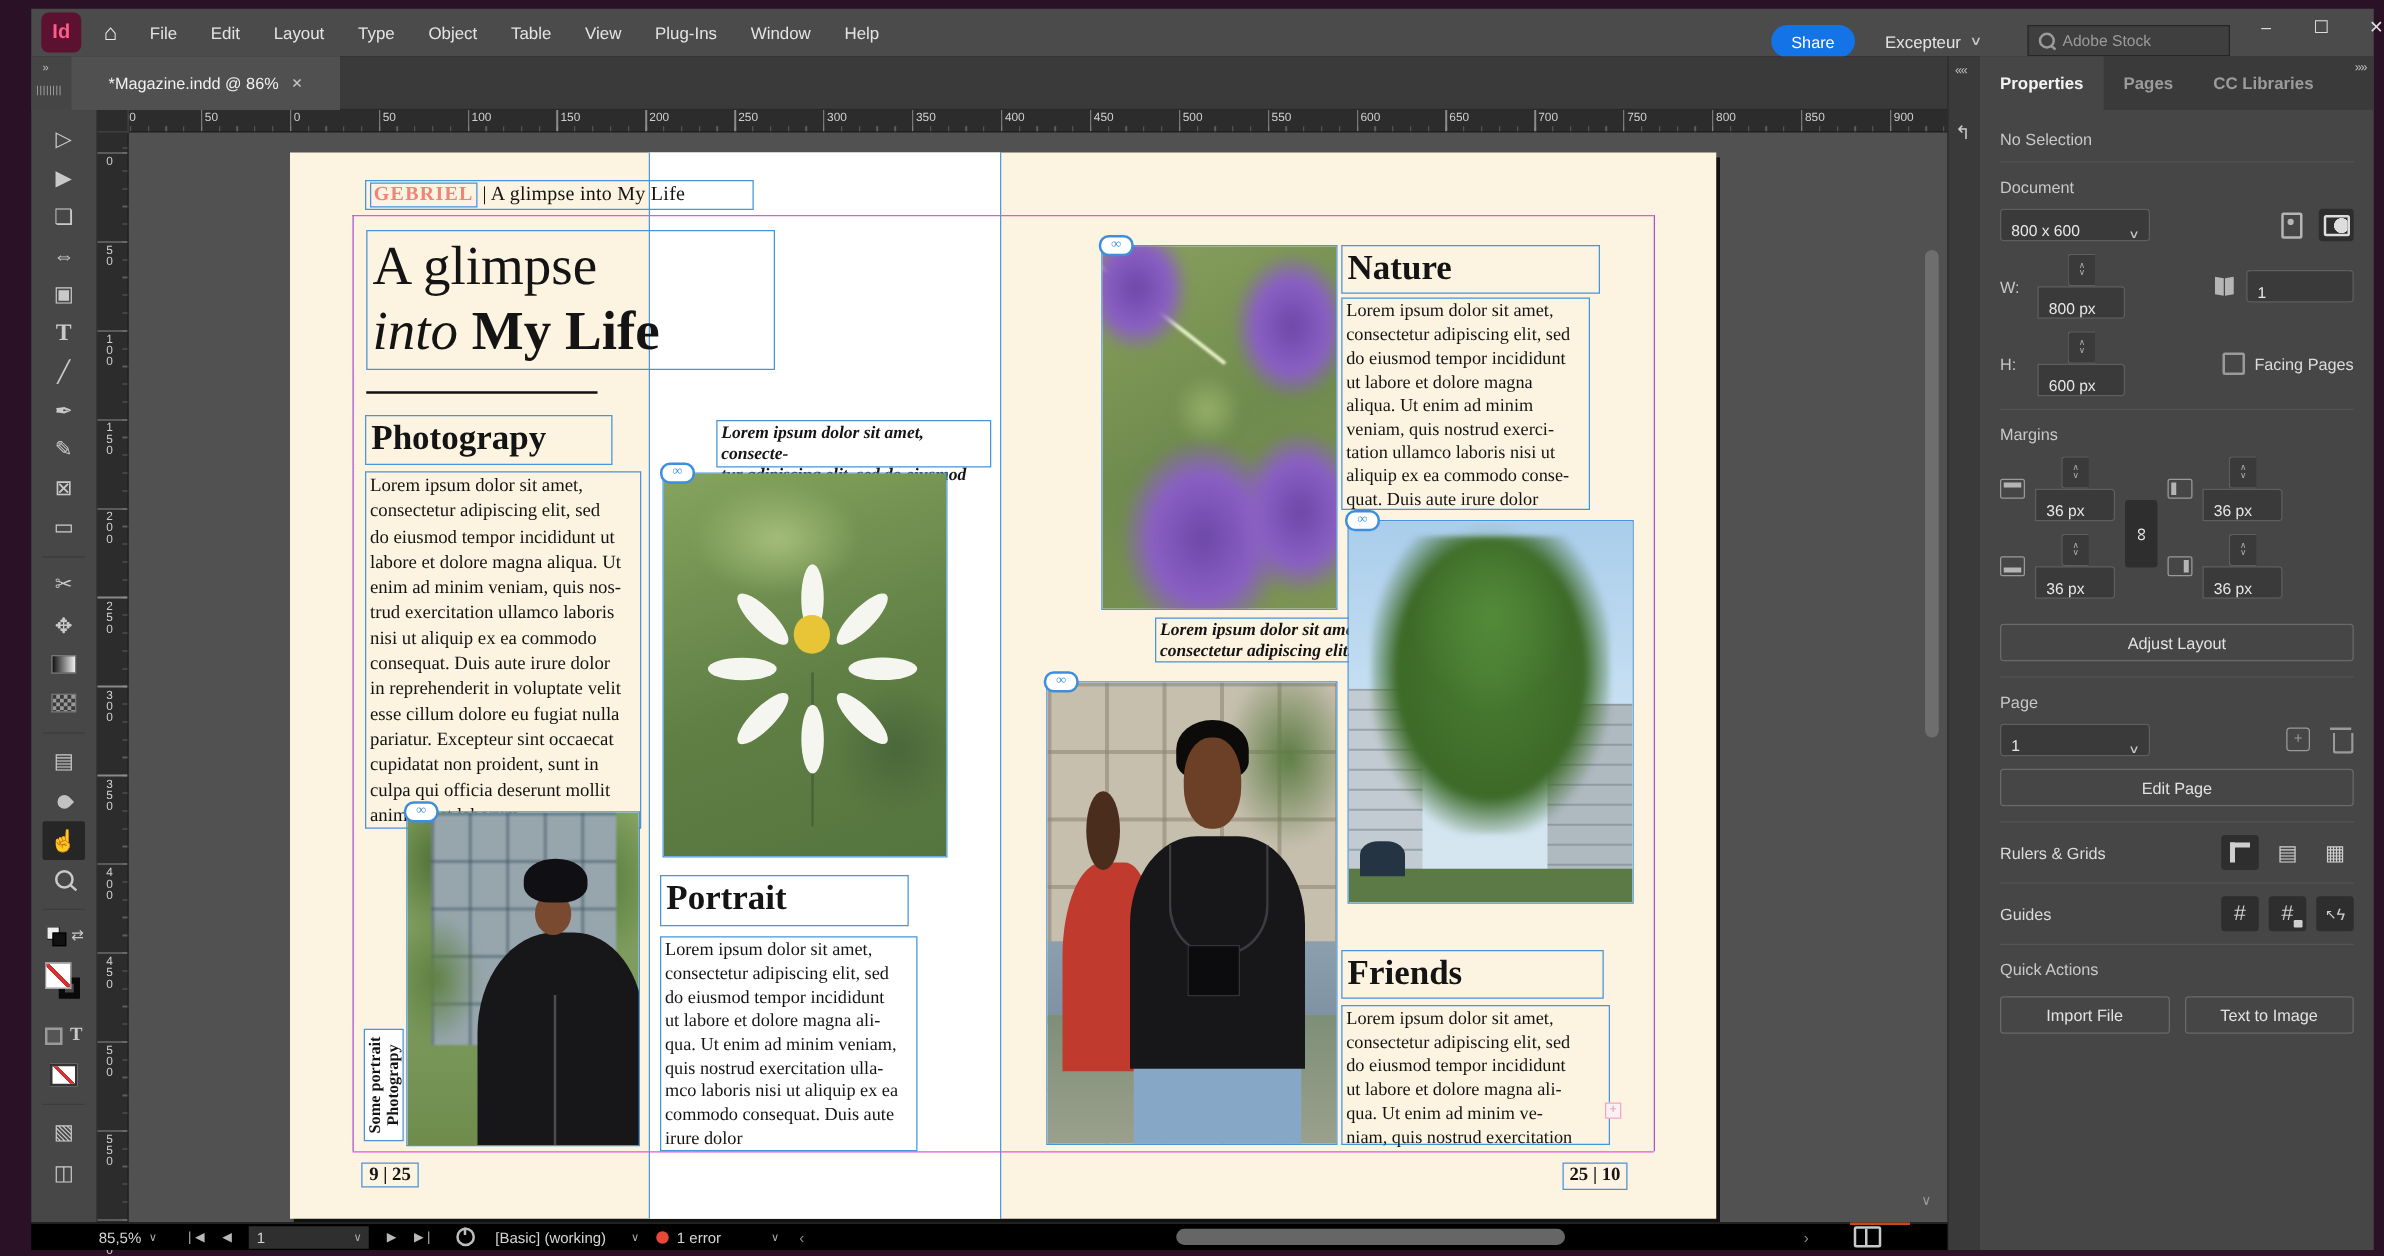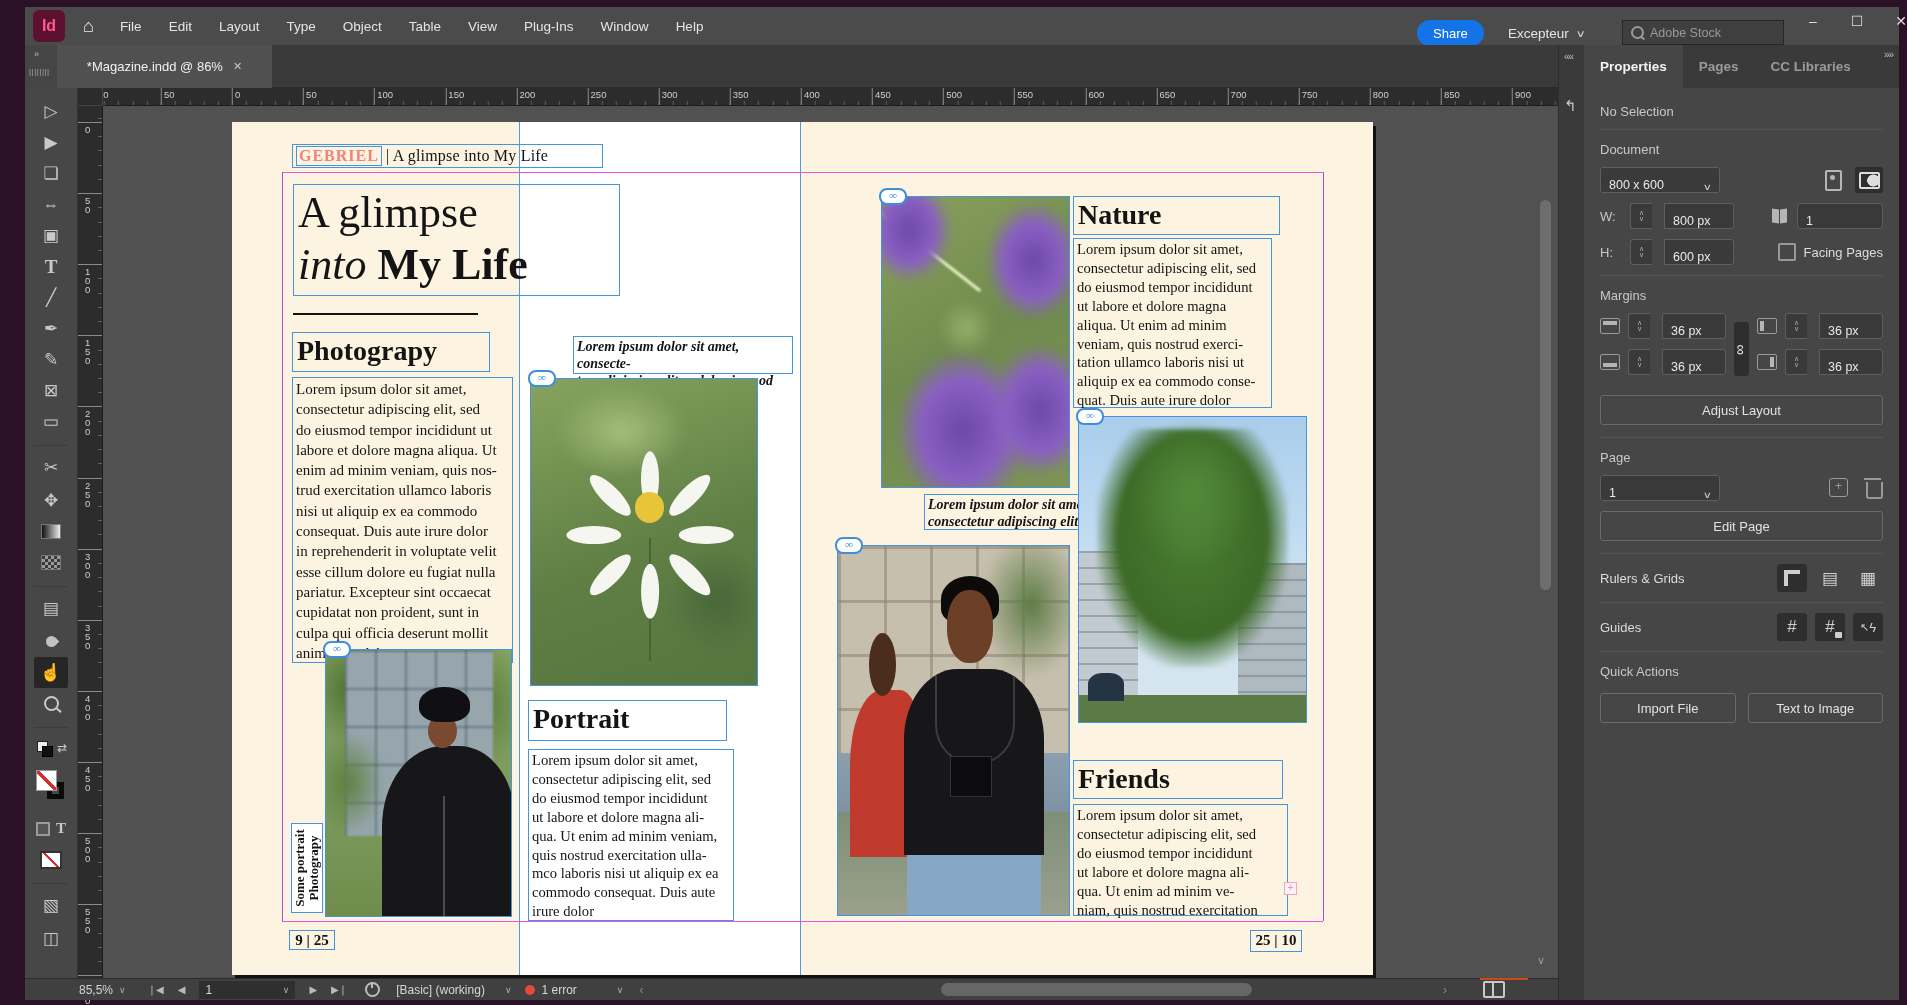--- a/index.html
+++ b/index.html
@@ -167,7 +167,7 @@
     padding:0 8px;color:#E8E8E8;font-size:12.5px;box-sizing:border-box;}
   .dd{justify-content:space-between;width:120px;}
   .dd .chev{font-size:9px;}
-  .stepper{display:flex;align-items:center;gap:12px;}
+  .stepper{display:flex;align-items:center;gap:0;flex-direction:column;}
   .step-ud{width:22px;height:26px;background:#3A3A3A;border:1px solid #5E5E5E;border-right:none;border-radius:3px 0 0 3px;
     display:flex;flex-direction:column;align-items:center;justify-content:center;color:#ADADAD;font-size:7px;line-height:6px;box-sizing:border-box;}
   .step-val{width:70px;border-radius:0 3px 3px 0;}

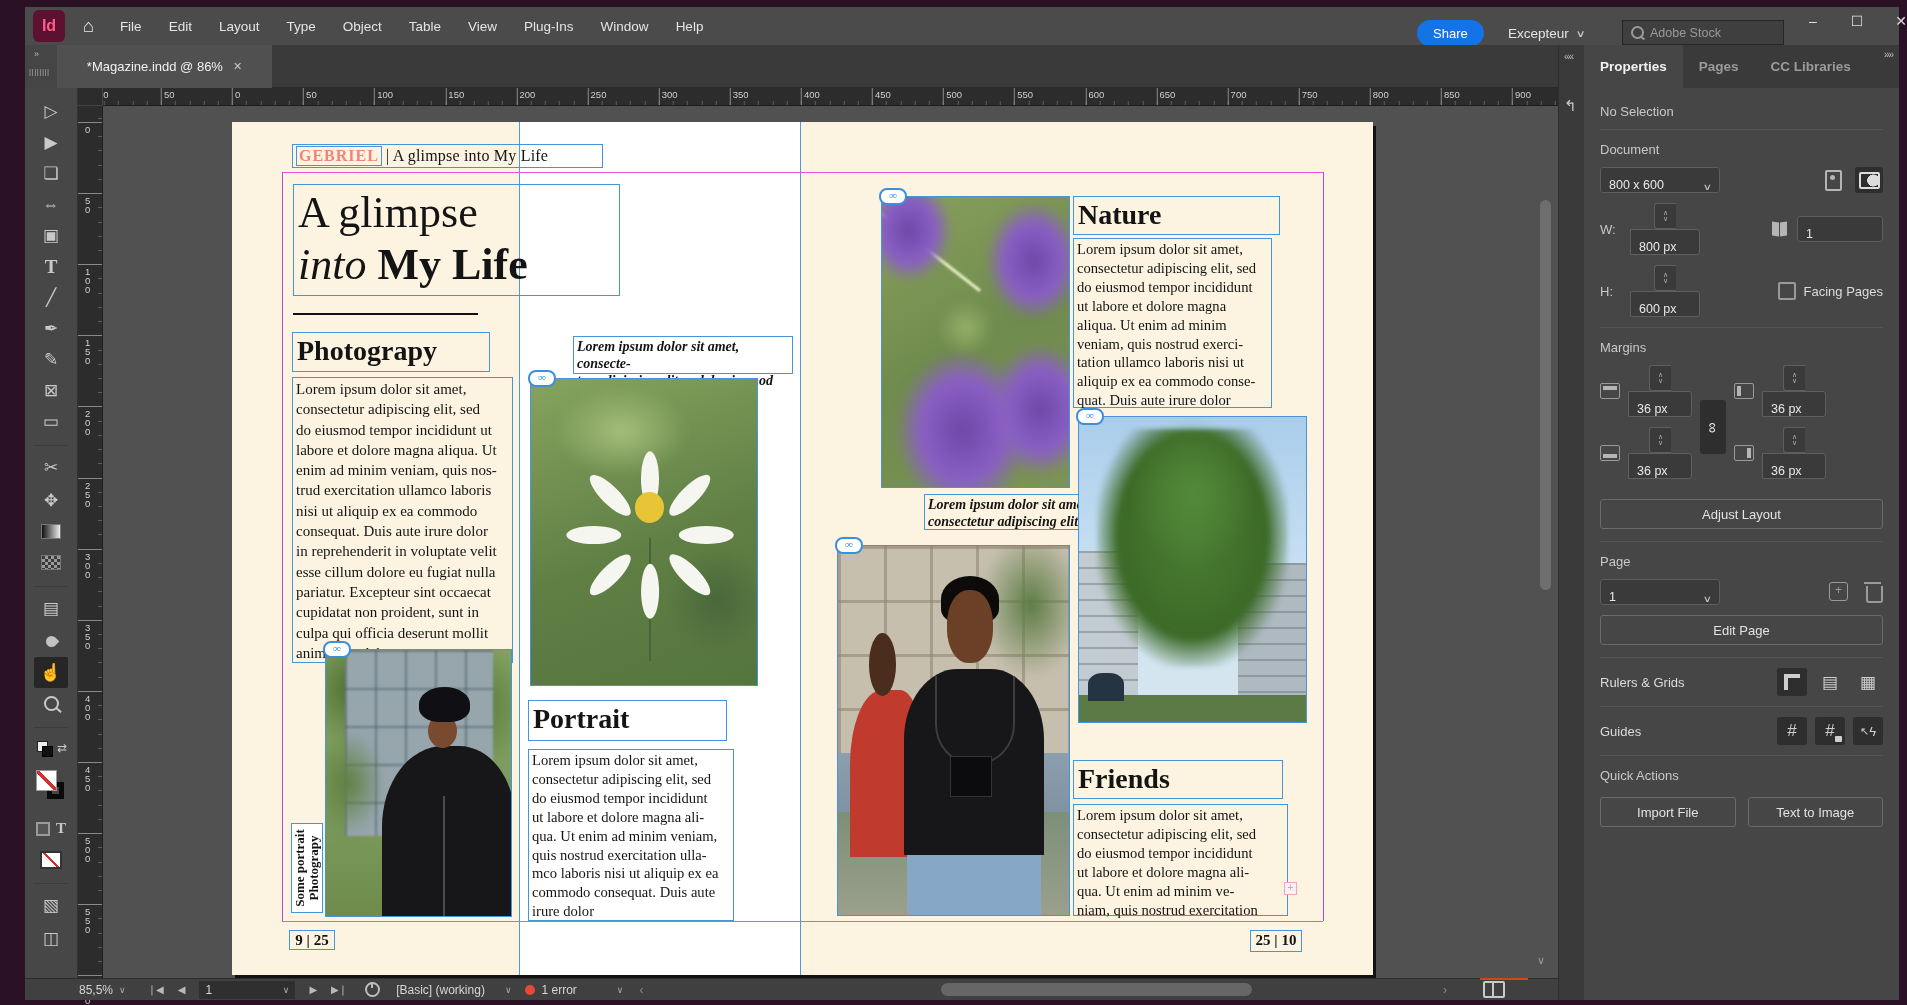--- a/index.html
+++ b/index.html
@@ -207,7 +207,7 @@
   .lockdot::after{content:"";position:absolute;right:3px;bottom:3px;width:7px;height:6px;background:#CFCFCF;border-radius:1px;}
   .smartg{font-size:13px;display:flex;align-items:center;}
   
-  .statusbar{position:absolute;left:25px;top:978px;width:1533px;height:22px;background:#404040;border-top:1px solid #2C2C2C;
+  .statusbar{position:absolute;left:25px;top:978px;width:1533px;height:22px;background:#000000;border-top:1px solid #2C2C2C;
     box-sizing:border-box;display:flex;align-items:center;color:#D5D5D5;font-size:12px;}
   .sb-item{display:flex;align-items:center;gap:6px;flex:none;}
   .sb-chev{font-size:9px;color:#ADADAD;}

